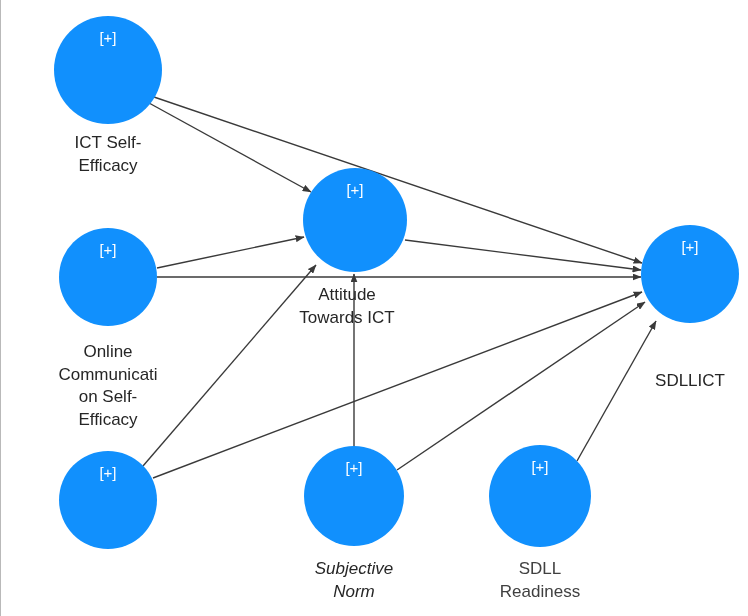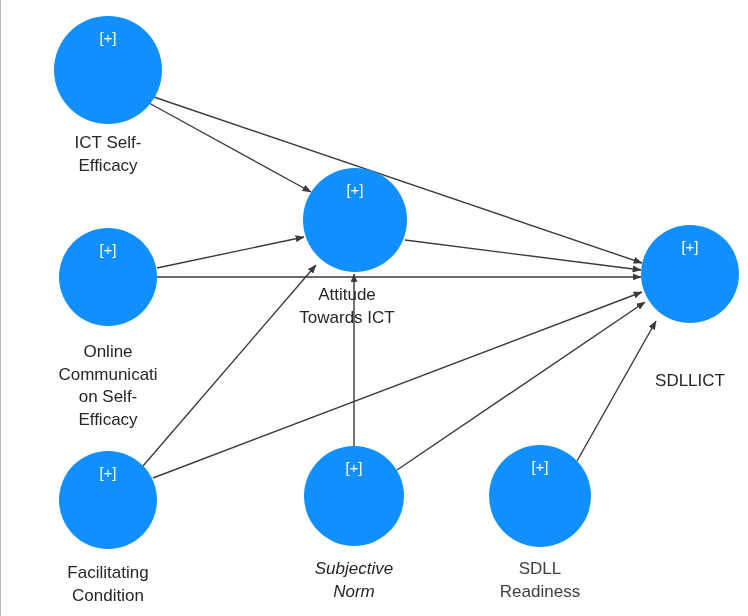--- a/index.html
+++ b/index.html
@@ -100,8 +100,6 @@
   <div class="node" style="left: 107px; top: 500px; width: 98px; height: 98px; background: rgb(17, 144, 253);">
     <span class="node-sign">[+]</span>
   </div>
-  <div class="node-label" style="left: 107px; top: 562px; color: rgb(38, 38, 38);">Facilitating
-Condition</div>
 
   <div class="node" style="left: 354px; top: 220px; width: 104px; height: 104px; background: rgb(17, 144, 253);">
     <span class="node-sign">[+]</span>

